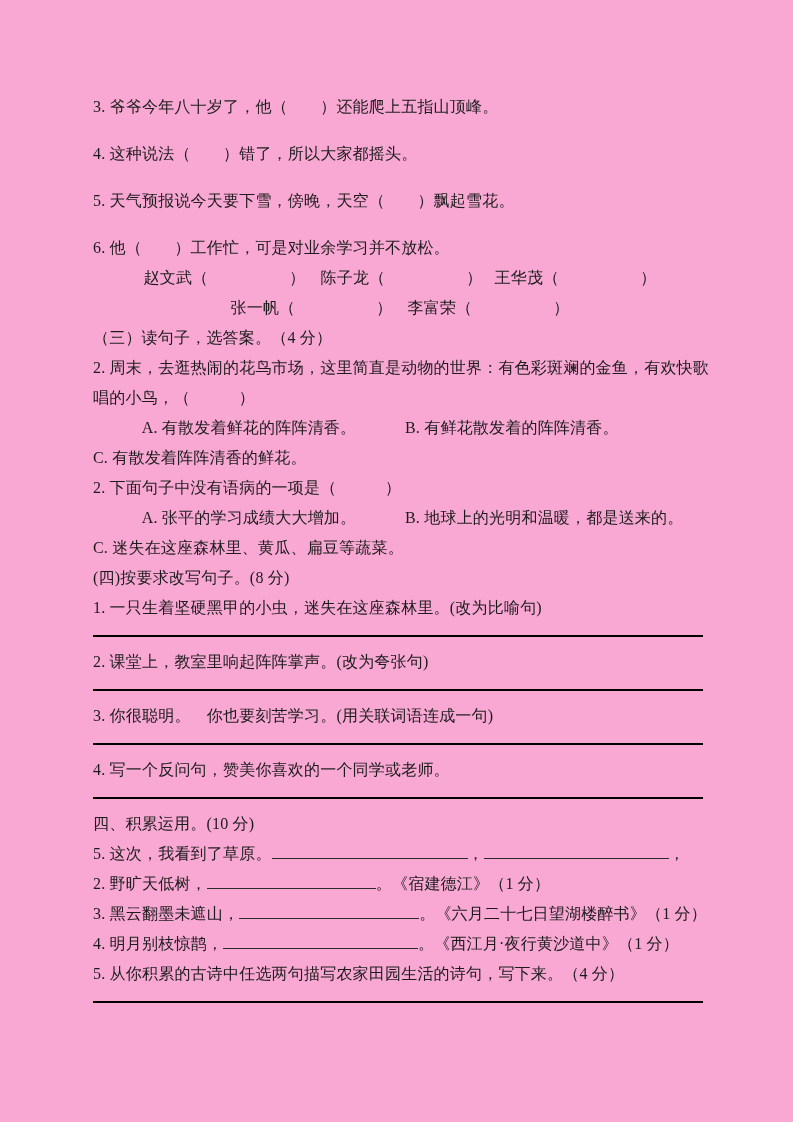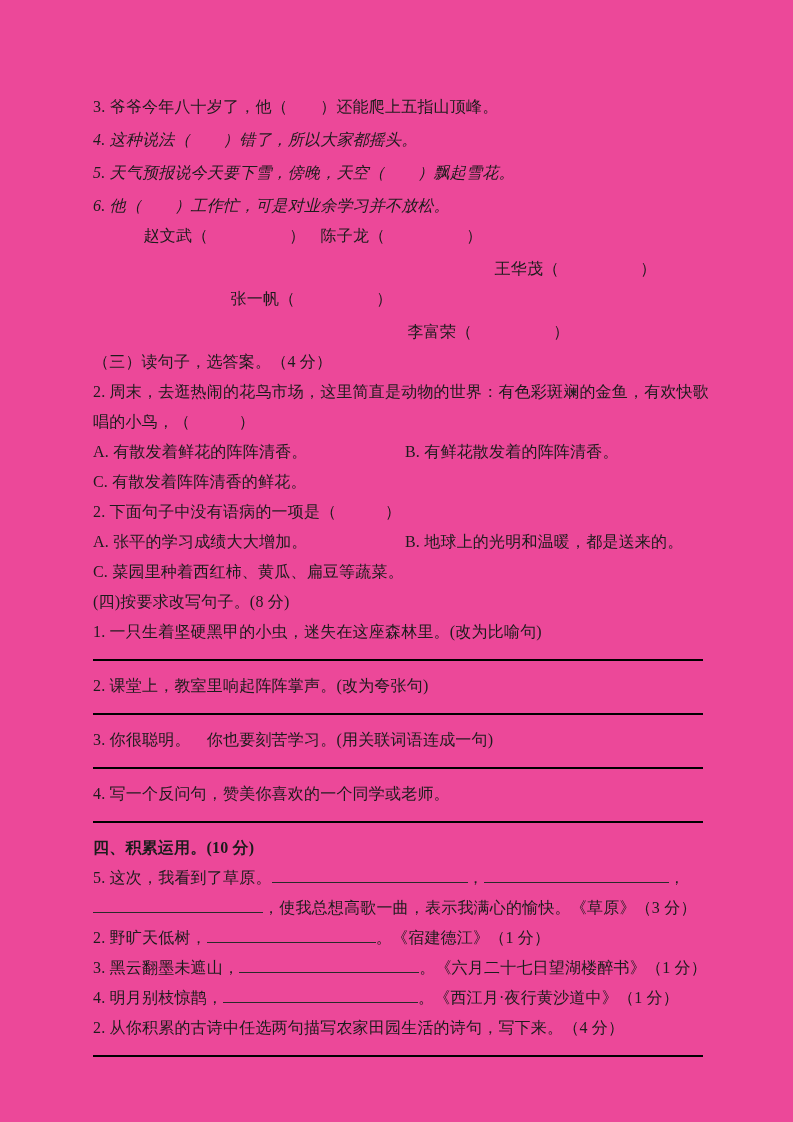--- a/index.html
+++ b/index.html
@@ -8,7 +8,7 @@
     width: 793px;
     height: 1122px;
     margin: 0 auto;
-    background: #ec4899;
+    background: #f9a8d4;
     box-sizing: border-box;
     padding: 92px 86px 0 93px;
     font-family: "Liberation Serif", "DejaVu Serif", serif;

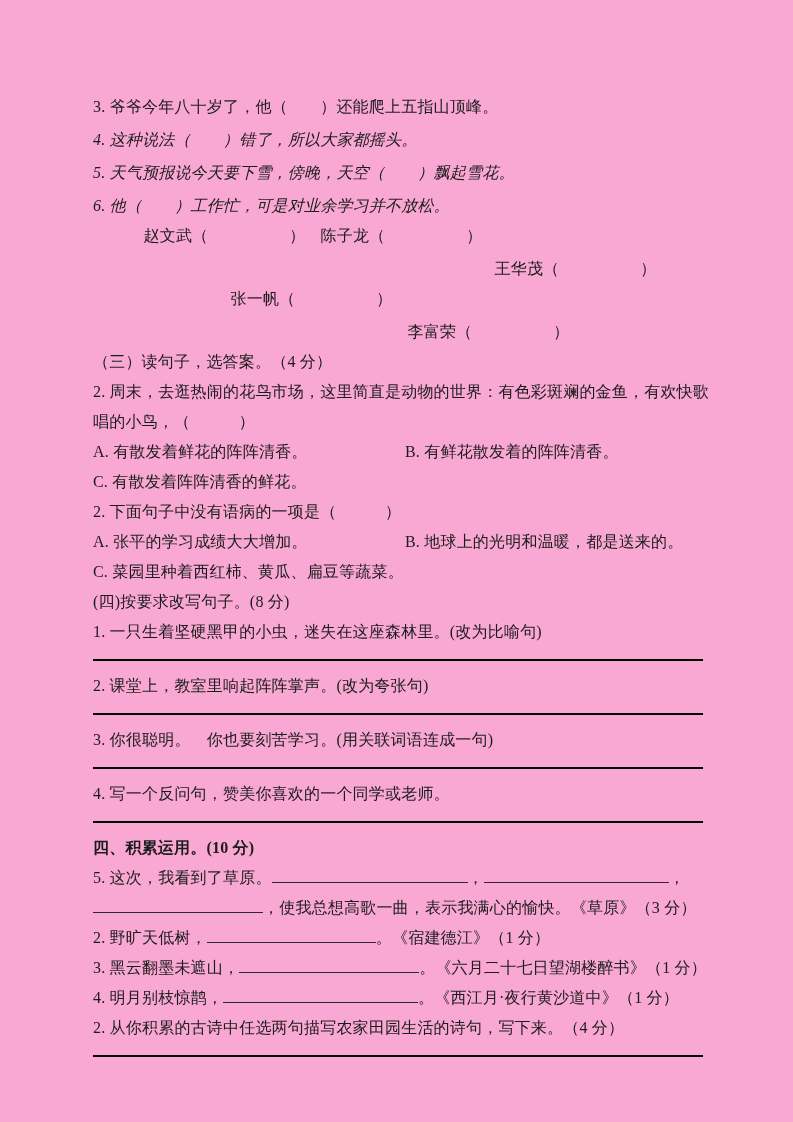--- a/index.html
+++ b/index.html
@@ -21,7 +21,7 @@
     white-space: nowrap;
     letter-spacing: 0.2px;
   }
-  .loose { margin-top: 3px; font-style: italic; }
+  .loose { margin-top: 17px; }
   .bold { font-weight: bold; margin-top: 6px; }
   .names-row { display: flex; justify-content: center; }
   .names-row .name-cell { display: inline-block; width: 177px; }

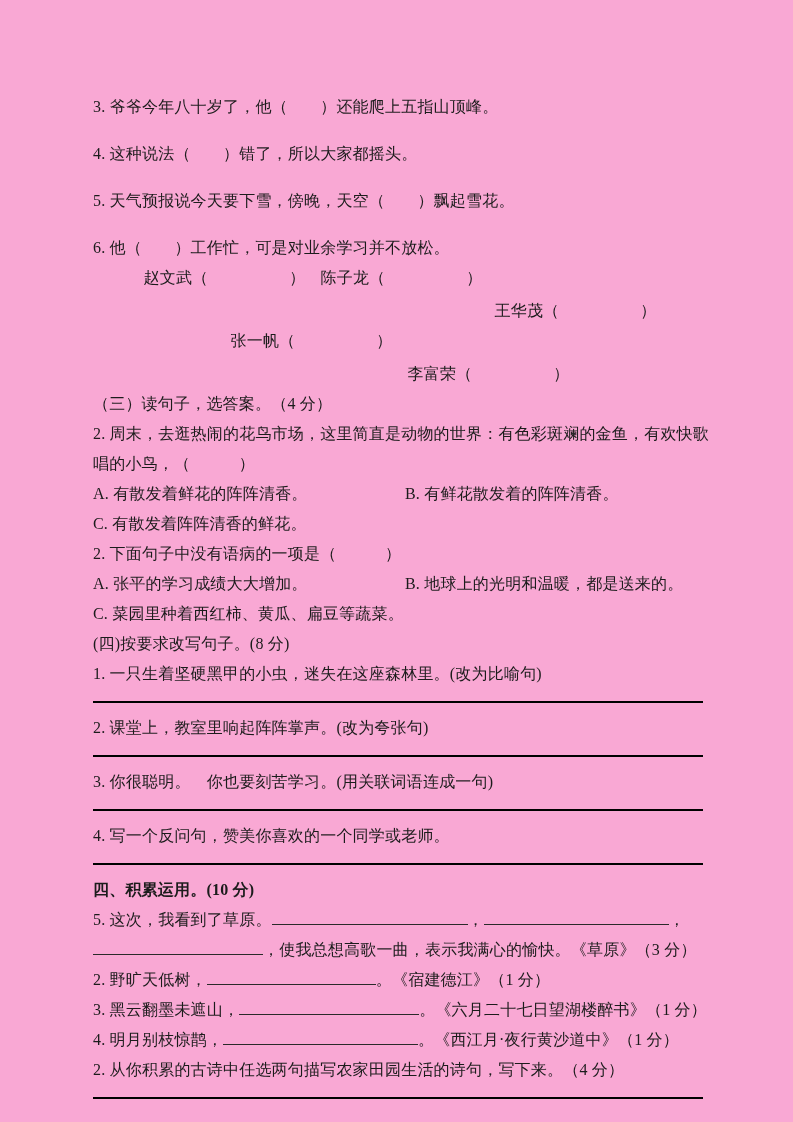--- a/index.html
+++ b/index.html
@@ -26,7 +26,7 @@
   .names-row { display: flex; justify-content: center; }
   .names-row .name-cell { display: inline-block; width: 177px; }
   .names-row .name-cell:nth-child(2) { width: 174px; }
-  .names-row .name-cell:last-child { width: auto; margin-top: 33px; }
+  .names-row .name-cell:last-child { width: auto; }
   .options-row { display: flex; }
   .options-row .opt-left { display: inline-block; width: 312px; }
   .answer-line {

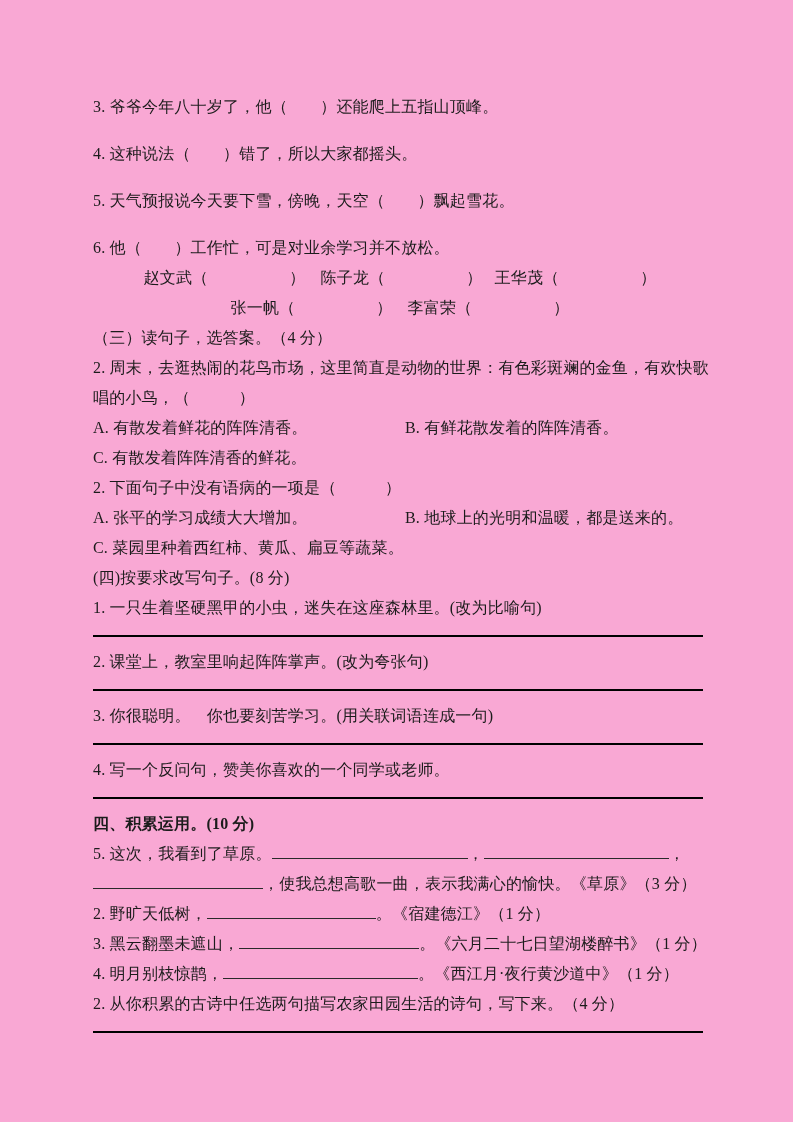--- a/index.html
+++ b/index.html
@@ -28,7 +28,7 @@
   .names-row .name-cell:nth-child(2) { width: 174px; }
   .names-row .name-cell:last-child { width: auto; }
   .options-row { display: flex; }
-  .options-row .opt-left { display: inline-block; width: 312px; }
+  .options-row .opt-left { display: inline-block; width: 312px; text-align: center; }
   .answer-line {
     height: 0;
     border-top: 2px solid #000000;

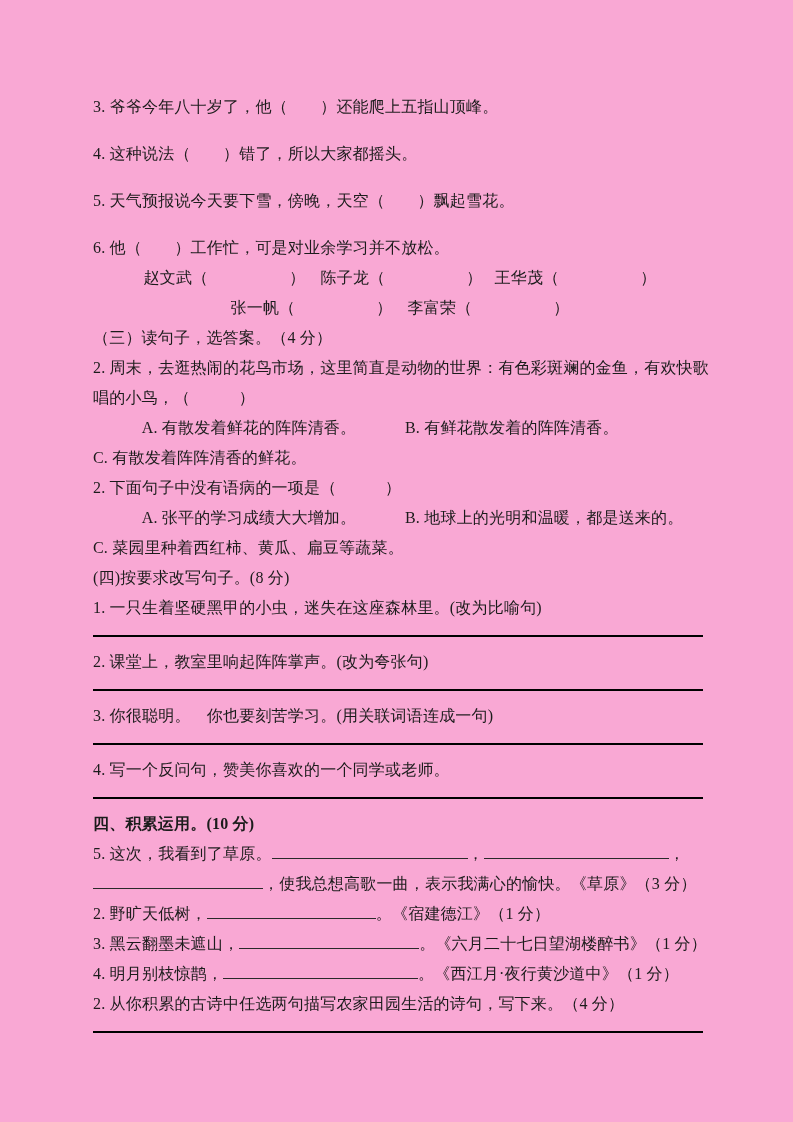--- a/index.html
+++ b/index.html
@@ -80,7 +80,7 @@
     <span class="opt-left">A. 张平的学习成绩大大增加。</span>
     <span>B. 地球上的光明和温暖，都是送来的。</span>
   </div>
-  <div class="line">C. 菜园里种着西红柿、黄瓜、扁豆等蔬菜。</div>
+  <div class="line">C. 迷失在这座森林里、黄瓜、扁豆等蔬菜。</div>
 
   <div class="line">(四)按要求改写句子。(8 分)</div>
   <div class="line">1. 一只生着坚硬黑甲的小虫，迷失在这座森林里。(改为比喻句)</div>

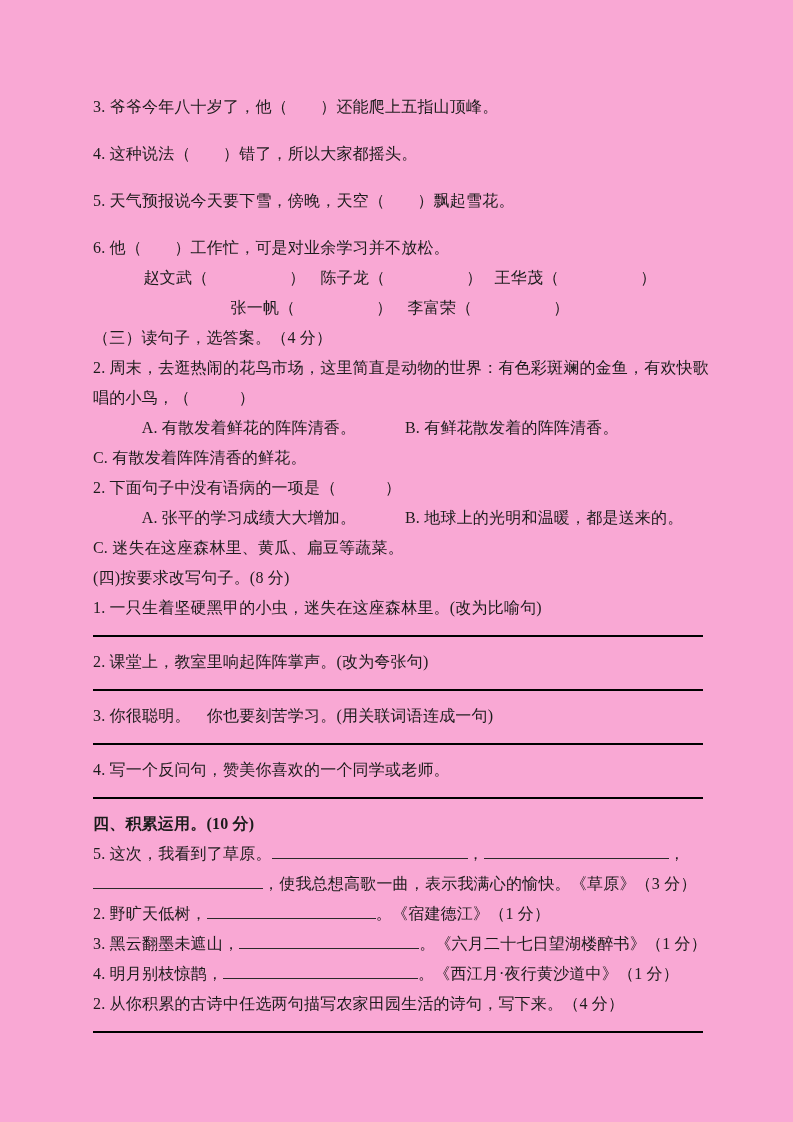--- a/index.html
+++ b/index.html
@@ -22,7 +22,7 @@
     letter-spacing: 0.2px;
   }
   .loose { margin-top: 17px; }
-  .bold { font-weight: bold; margin-top: 6px; }
+  .bold { font-weight: normal; margin-top: 6px; }
   .names-row { display: flex; justify-content: center; }
   .names-row .name-cell { display: inline-block; width: 177px; }
   .names-row .name-cell:nth-child(2) { width: 174px; }

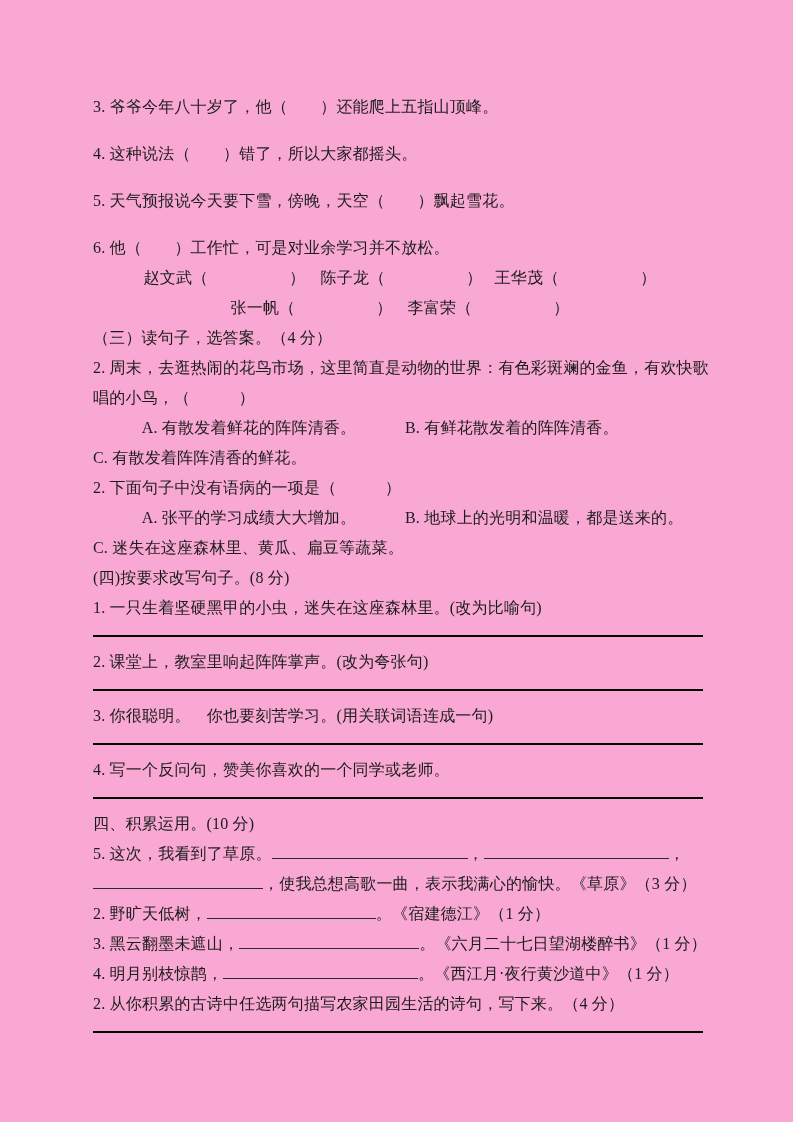--- a/index.html
+++ b/index.html
@@ -97,9 +97,6 @@
     <span>5. 这次，我看到了草原。</span><span class="blank w196"></span><span>，</span><span class="blank w185"></span><span>，</span>
   </div>
   <div class="line">
-    <span class="blank w170"></span><span>，使我总想高歌一曲，表示我满心的愉快。《草原》（3 分）</span>
-  </div>
-  <div class="line">
     <span>2. 野旷天低树，</span><span class="blank w169"></span><span>。《宿建德江》（1 分）</span>
   </div>
   <div class="line">

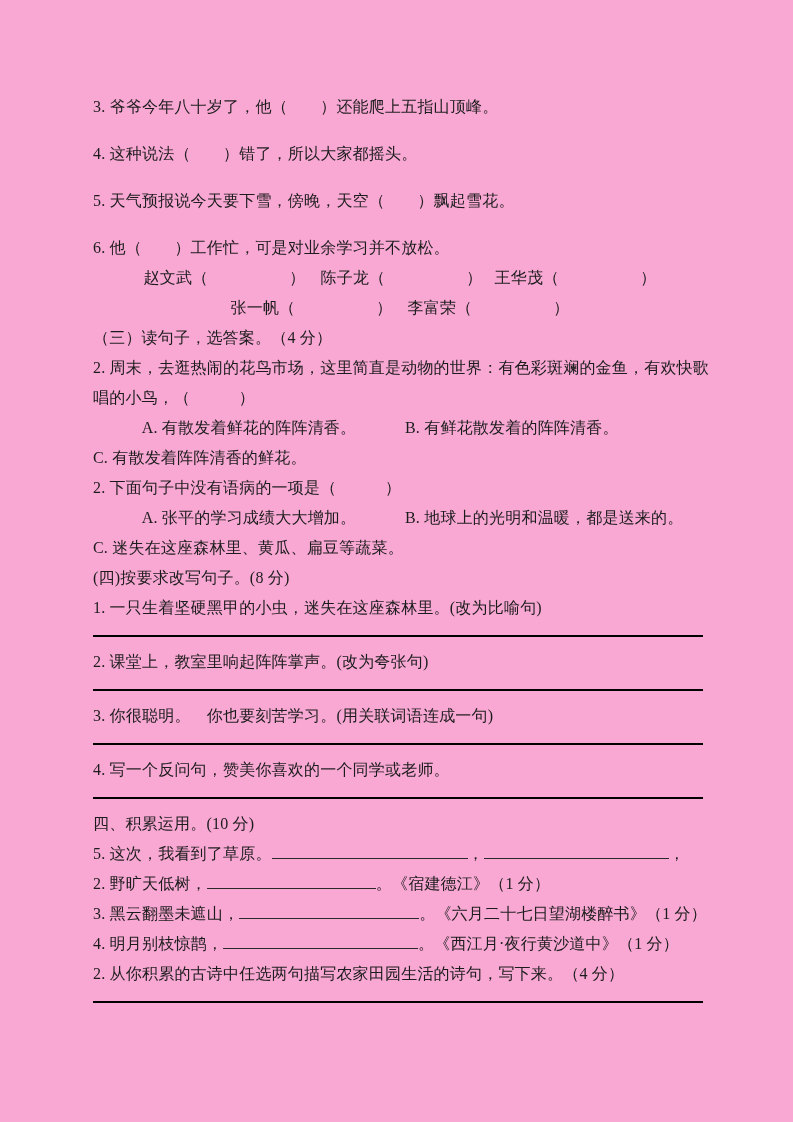--- a/index.html
+++ b/index.html
@@ -105,7 +105,7 @@
   <div class="line">
     <span>4. 明月别枝惊鹊，</span><span class="blank w195"></span><span>。《西江月·夜行黄沙道中》（1 分）</span>
   </div>
-  <div class="line">2. 从你积累的古诗中任选两句描写农家田园生活的诗句，写下来。（4 分）</div>
+  <div class="line">5. 从你积累的古诗中任选两句描写农家田园生活的诗句，写下来。（4 分）</div>
   <div class="answer-line"></div>
 
 </div>

